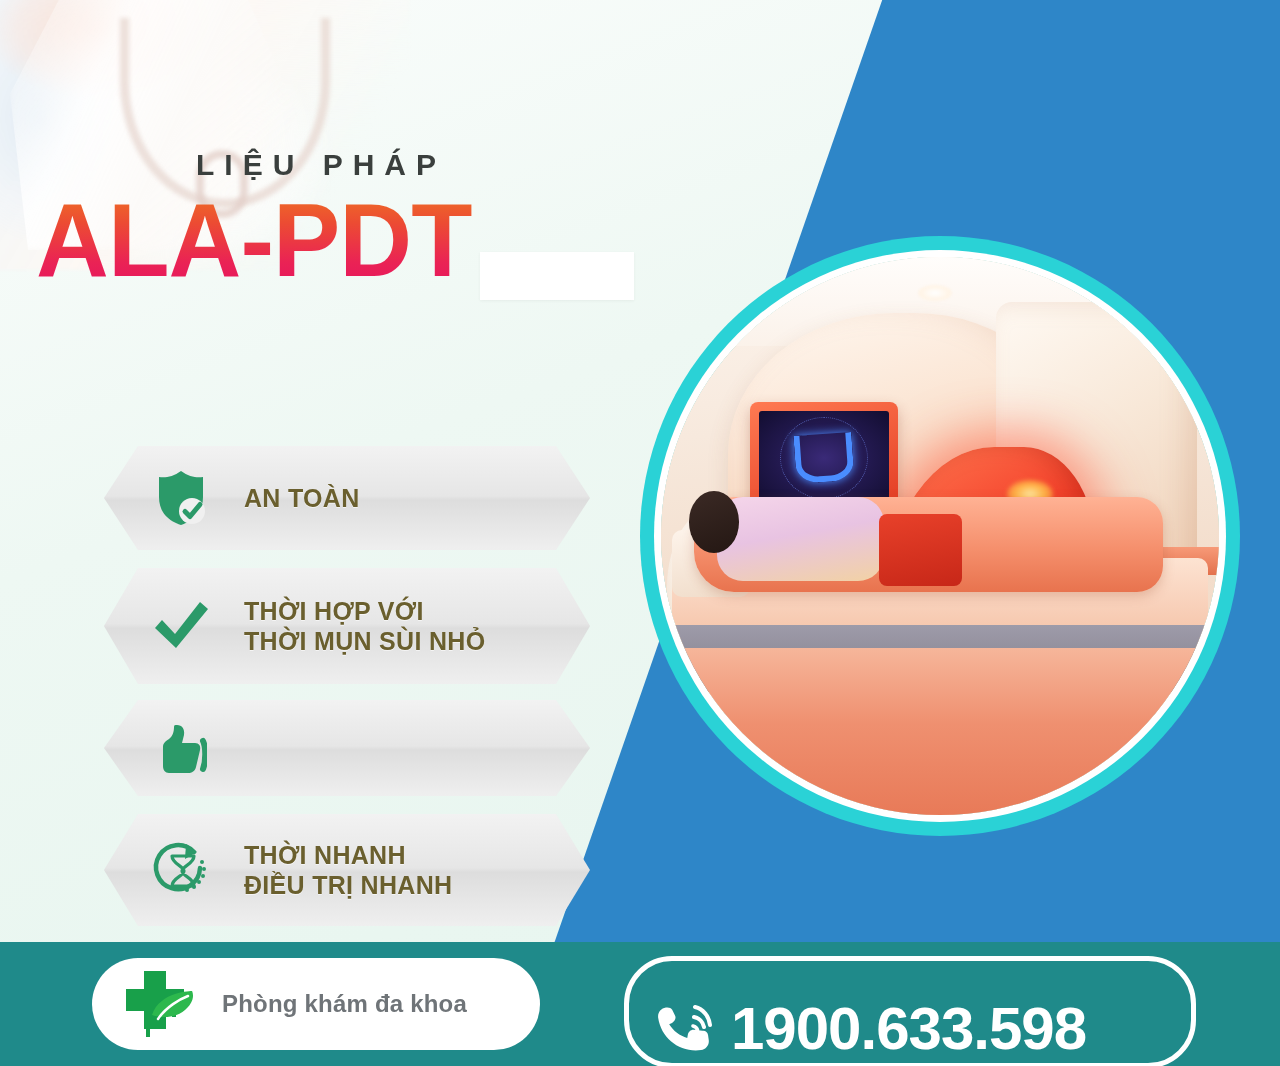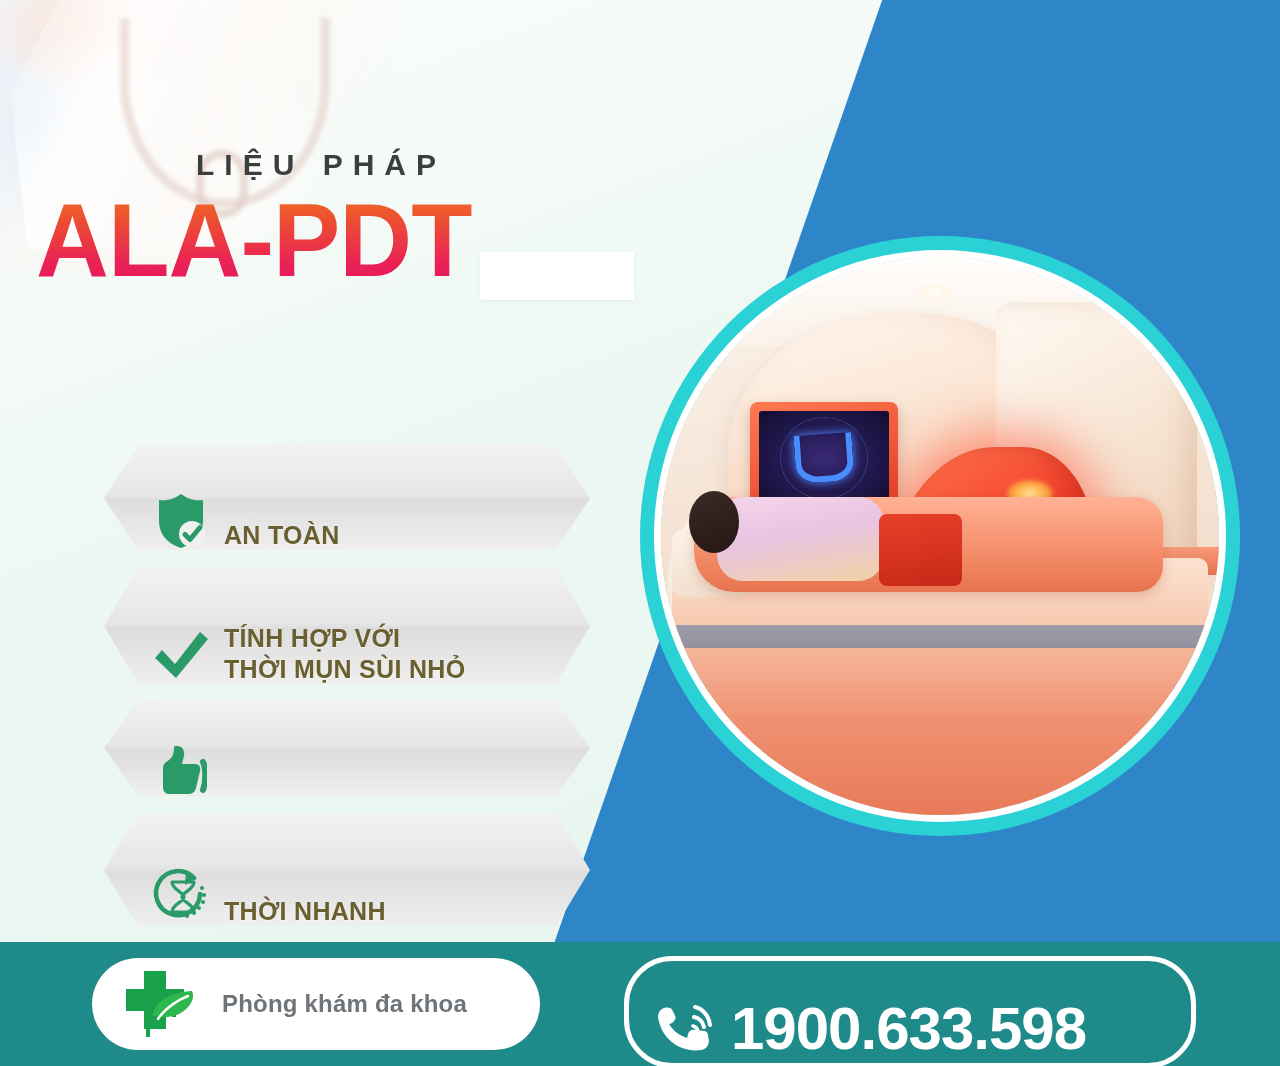--- a/index.html
+++ b/index.html
@@ -280,8 +280,9 @@
     width:486px;
     background:linear-gradient(180deg,#f2f2f2 0%,#e6e6e6 48%,#dddddd 52%,#efefef 100%);
     clip-path:polygon(7% 0%, 93% 0%, 100% 50%, 93% 100%, 7% 100%, 0% 50%);
-    display:flex; align-items:flex-end;
+    display:flex; align-items:center;
     filter:drop-shadow(2px 4px 5px rgba(90,100,95,.30));
+    gap:20px;
   }
   .badge-icon {
     width:86px; min-width:86px;

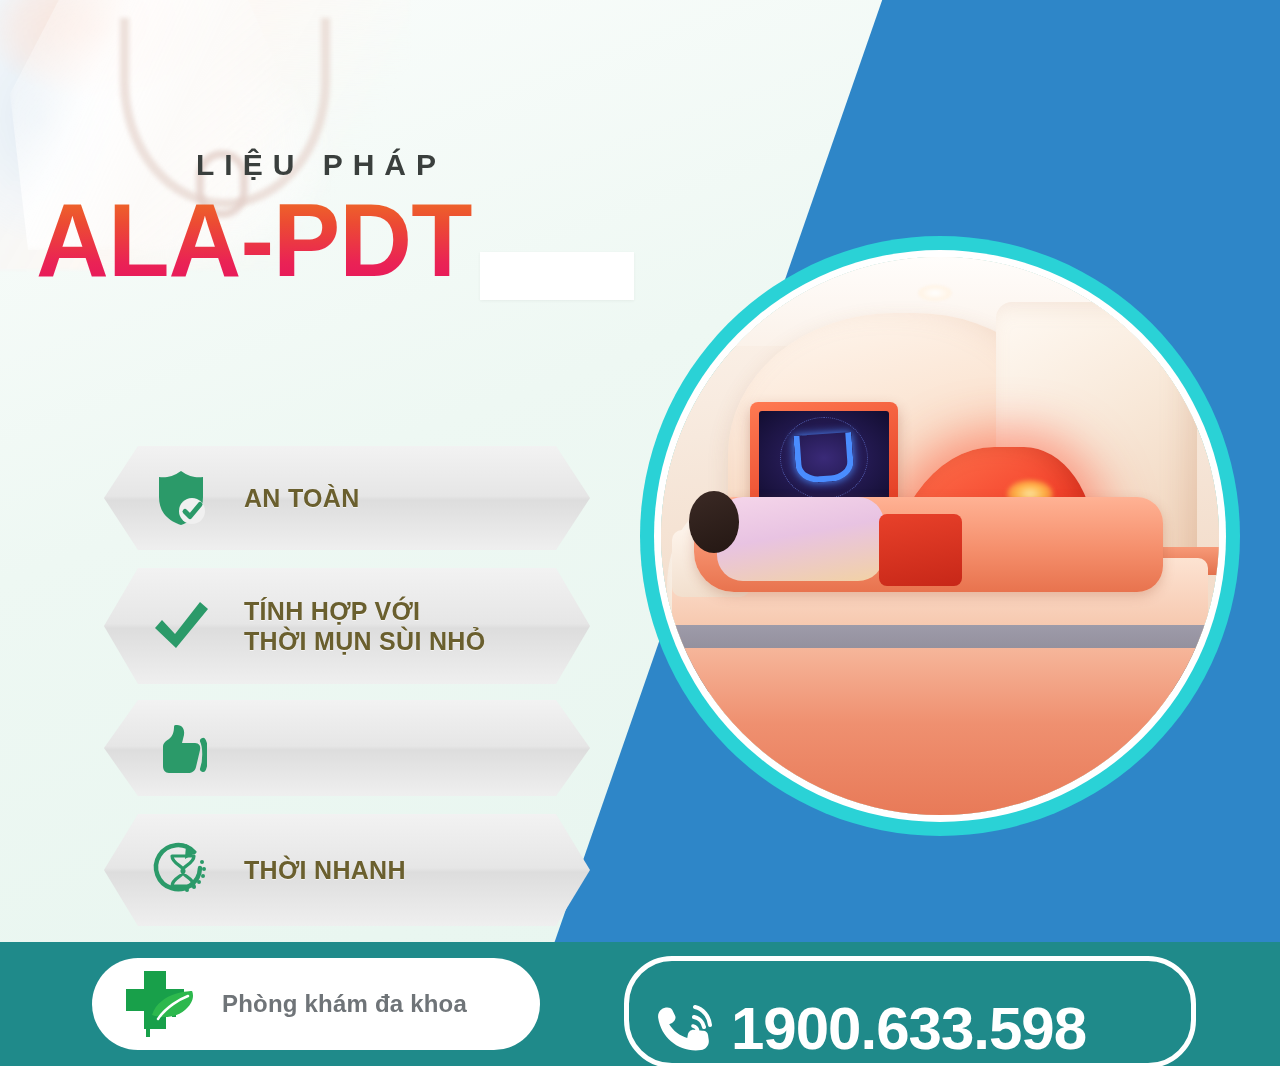--- a/index.html
+++ b/index.html
@@ -409,7 +409,7 @@
         </svg>
       </div>
       <div class="badge-text">
-        <span>TÍNH HỢP VỚI</span>
+        <span>THỜI HỢP VỚI</span>
       <br><span>THỜI MỤN SÙI NHỎ</span></div>
     </div>
 

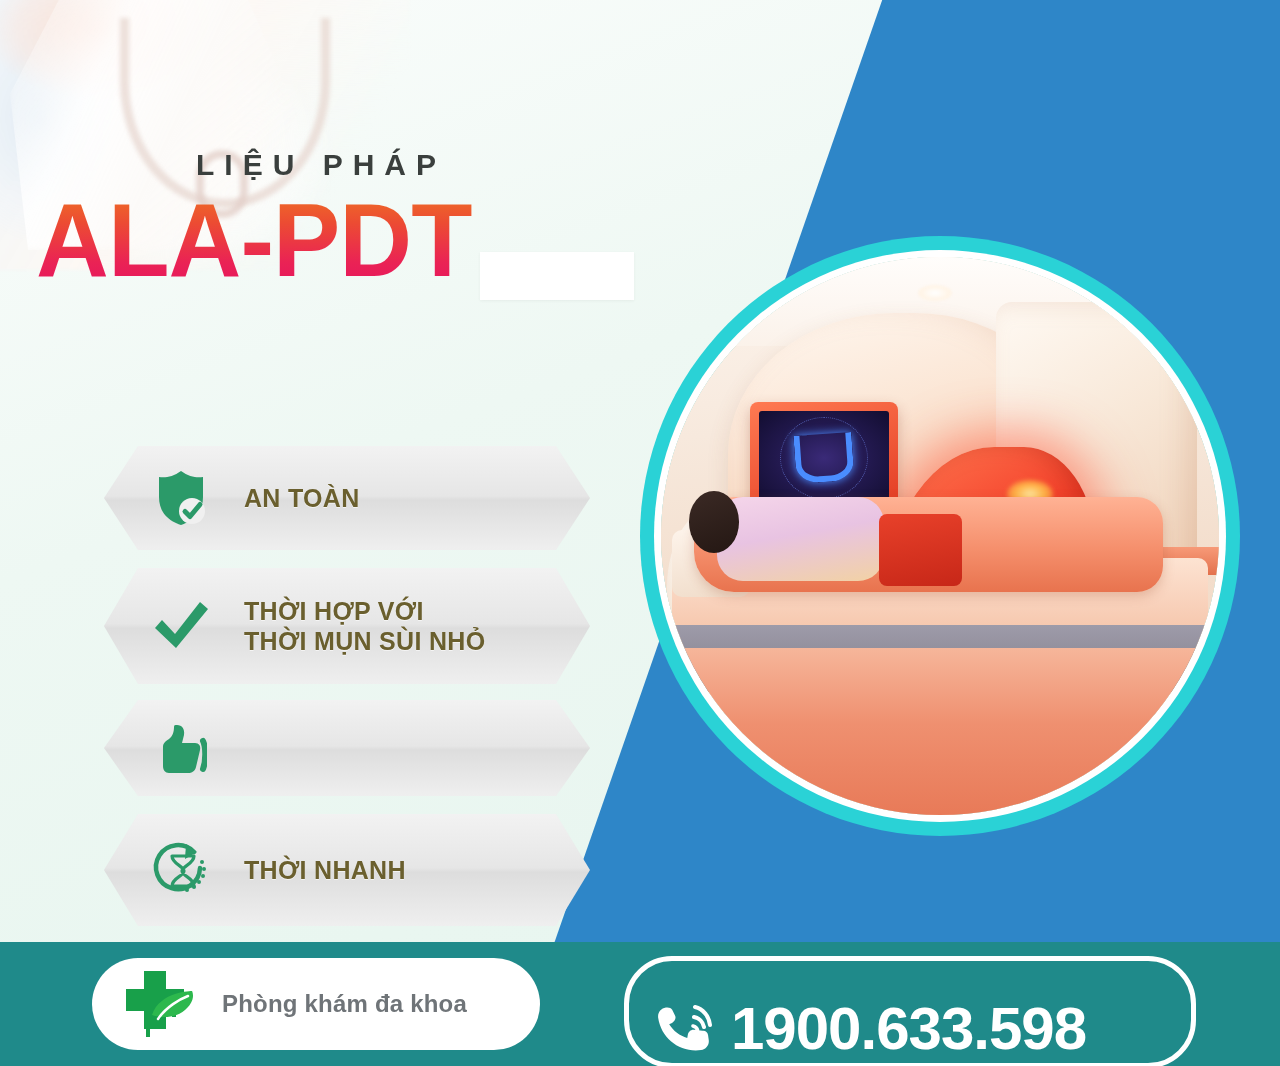--- a/index.html
+++ b/index.html
@@ -440,7 +440,7 @@
       </div>
       <div class="badge-text">
         <span>THỜI NHANH</span>
-      <br></div>
+      <br><span>ĐIỀU TRỊ NHANH</span></div>
     </div>
 
   </div>

